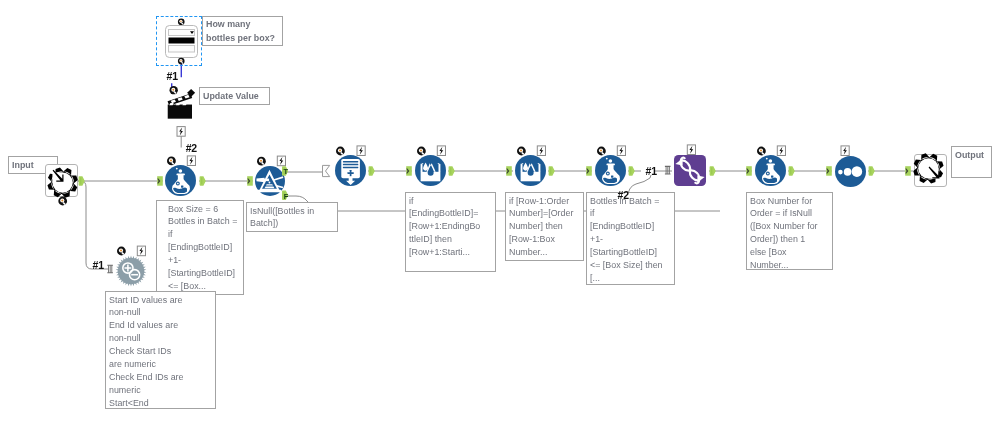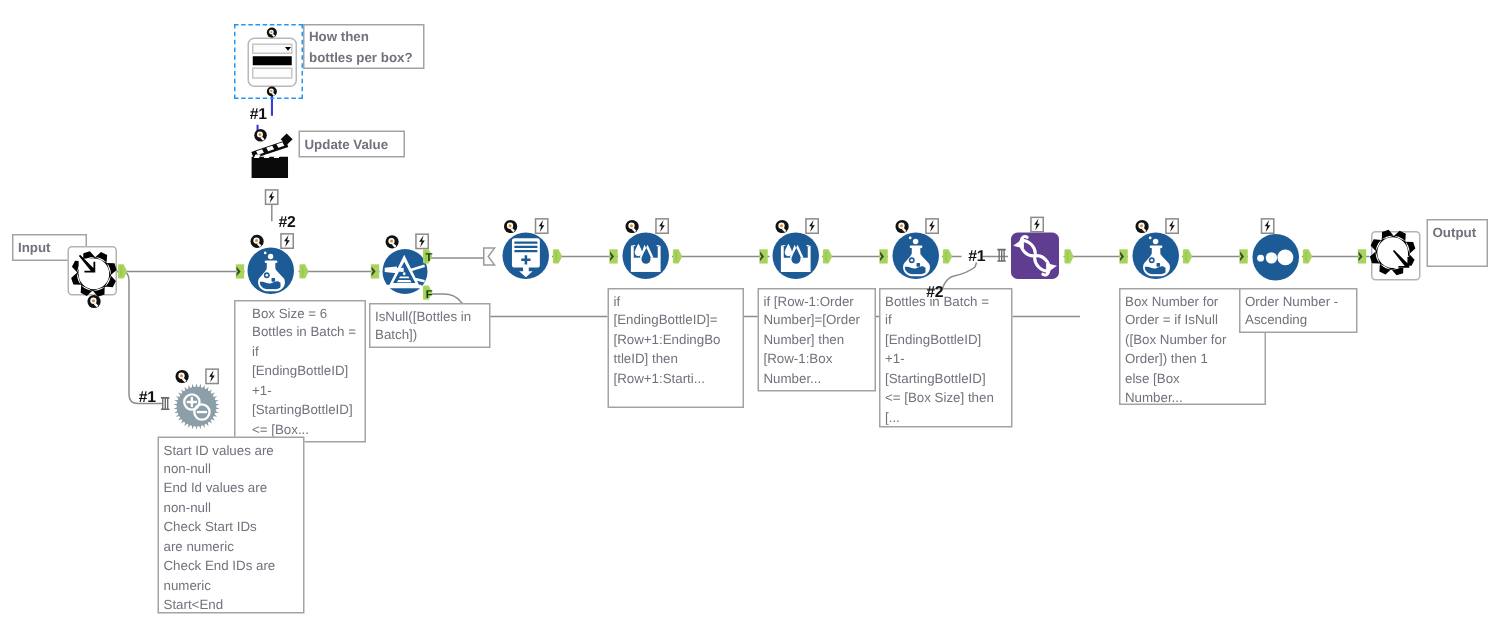--- a/index.html
+++ b/index.html
@@ -223,7 +223,7 @@
   <div class="lbl" style="left:199px;top:87px;width:71px;height:18px;">Update Value</div>
 
   <div class="lbl" style="left:202px;top:16px;width:81px;height:30px;padding:1px 3px;line-height:13.5px;">
-    <div>How then</div>
+    <div>How many</div>
     <div>bottles per box?</div>
   </div>
 

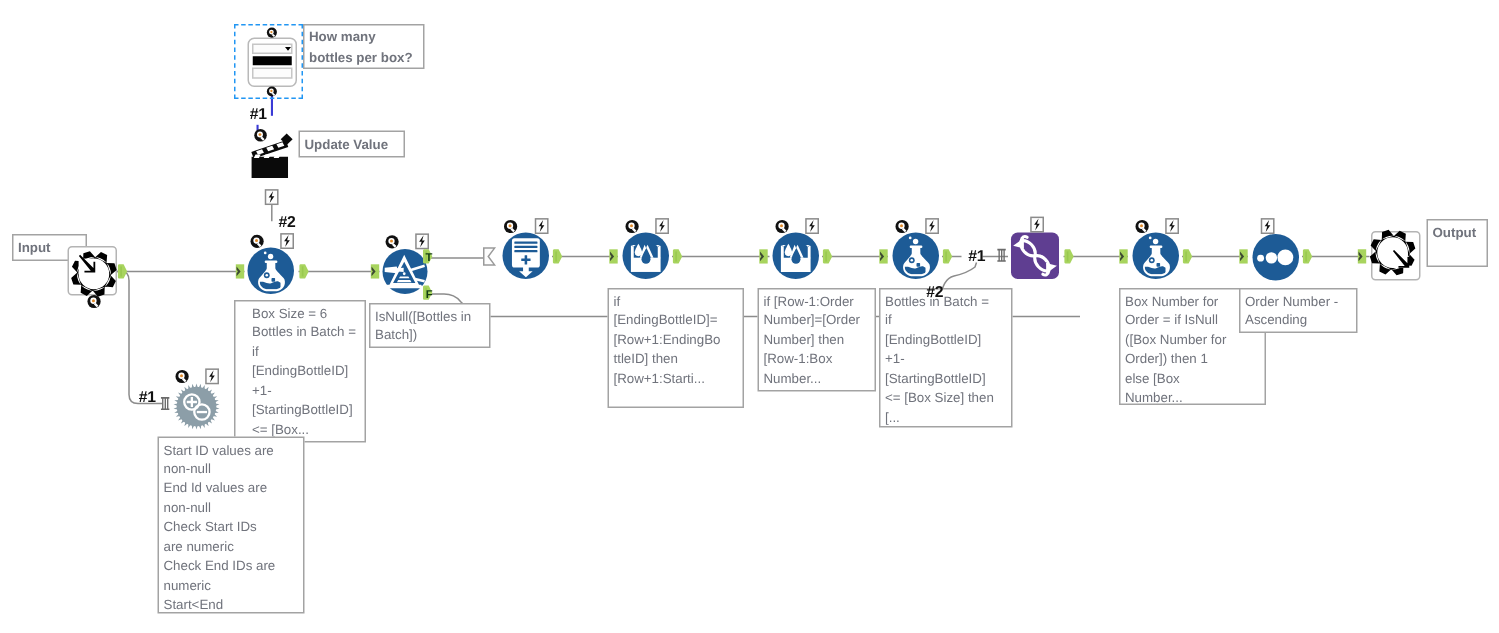--- a/index.html
+++ b/index.html
@@ -262,7 +262,7 @@
 [StartingBottleID]
 &lt;= [Box Size] then
 [...</div>
-  <div class="note" style="left:746px;top:192px;width:98px;height:78px;">Box Number for
+  <div class="note" style="left:746px;top:192px;width:87px;height:78px;">Box Number for
 Order = if IsNull
 ([Box Number for
 Order]) then 1

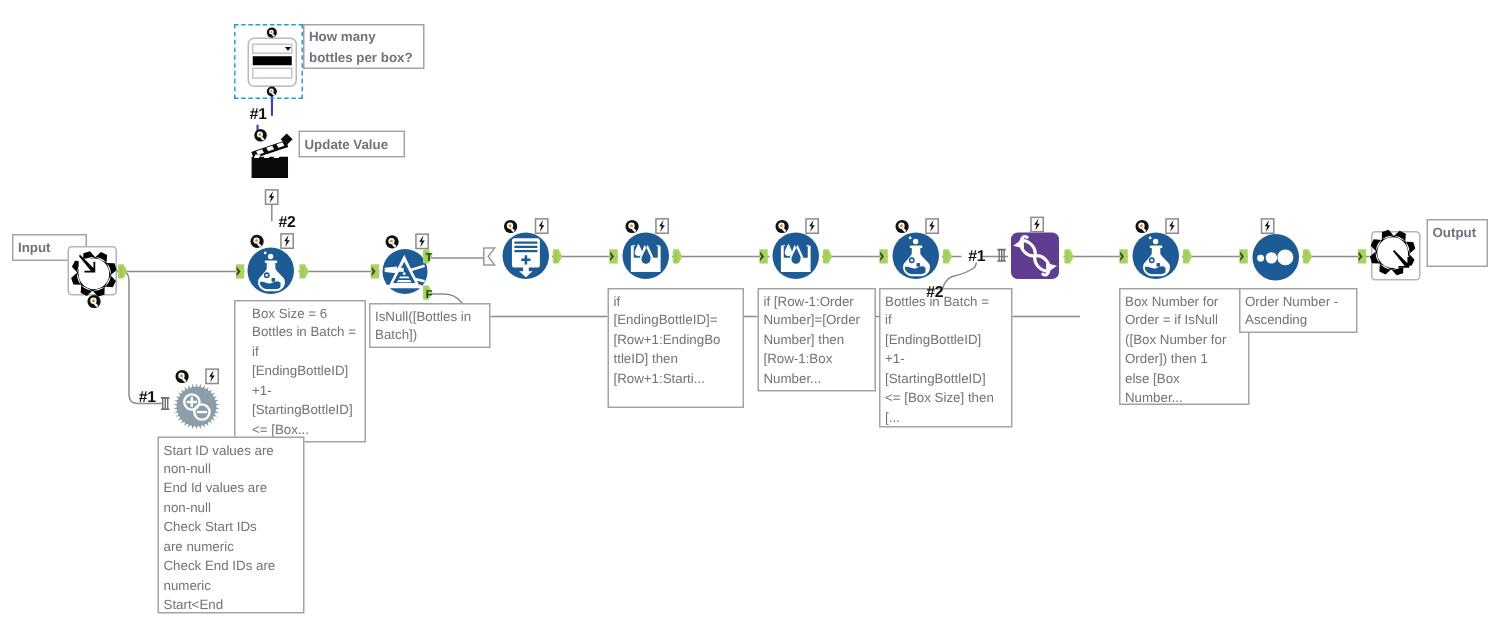--- a/index.html
+++ b/index.html
@@ -268,8 +268,6 @@
 Order]) then 1
 else [Box
 Number...</div>
-  <div class="note" style="left:826px;top:192px;width:79px;height:30px;">Order Number -
-Ascending</div>
 
   <div class="tool" style="left:45px;top:164px;">
     <svg width="33" height="33" viewBox="0 0 33 33">

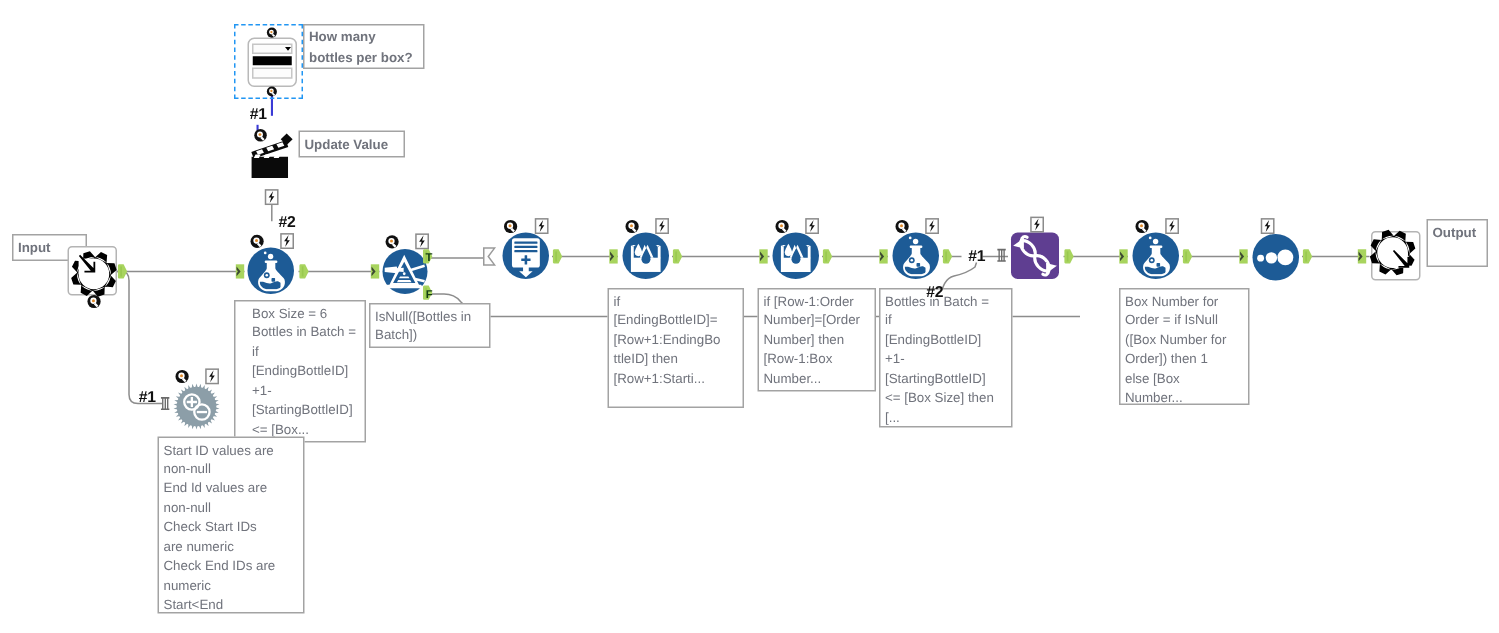--- a/index.html
+++ b/index.html
@@ -234,7 +234,7 @@
 +1-
 [StartingBottleID]
 &lt;= [Box...</div>
-  <div class="note" style="left:246px;top:202px;width:81px;height:30px;">IsNull([Bottles in
+  <div class="note" style="left:246px;top:202px;width:92px;height:30px;">IsNull([Bottles in
 Batch])</div>
   <div class="note" style="left:105px;top:291px;width:98px;height:118px;">Start ID values are
 non-null

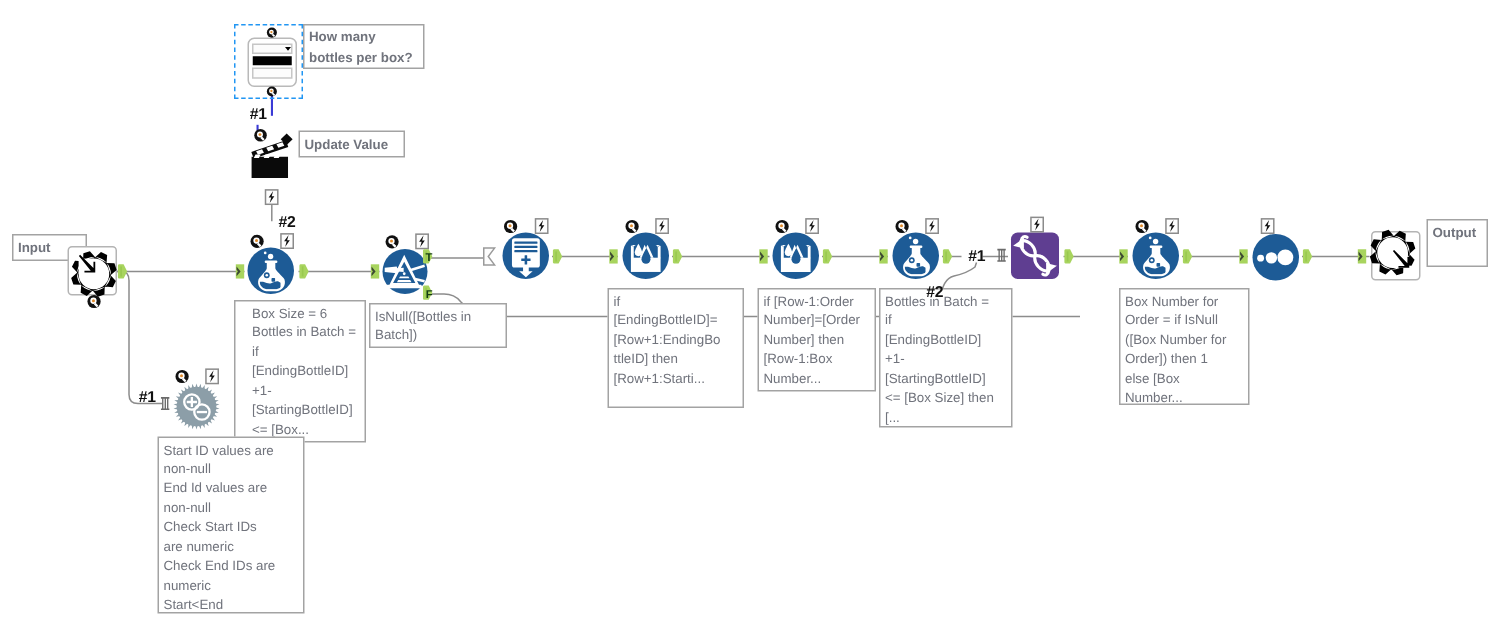--- a/index.html
+++ b/index.html
@@ -236,7 +236,7 @@
 &lt;= [Box...</div>
   <div class="note" style="left:246px;top:202px;width:92px;height:30px;">IsNull([Bottles in
 Batch])</div>
-  <div class="note" style="left:105px;top:291px;width:98px;height:118px;">Start ID values are
+  <div class="note" style="left:105px;top:291px;width:111px;height:118px;">Start ID values are
 non-null
 End Id values are
 non-null

